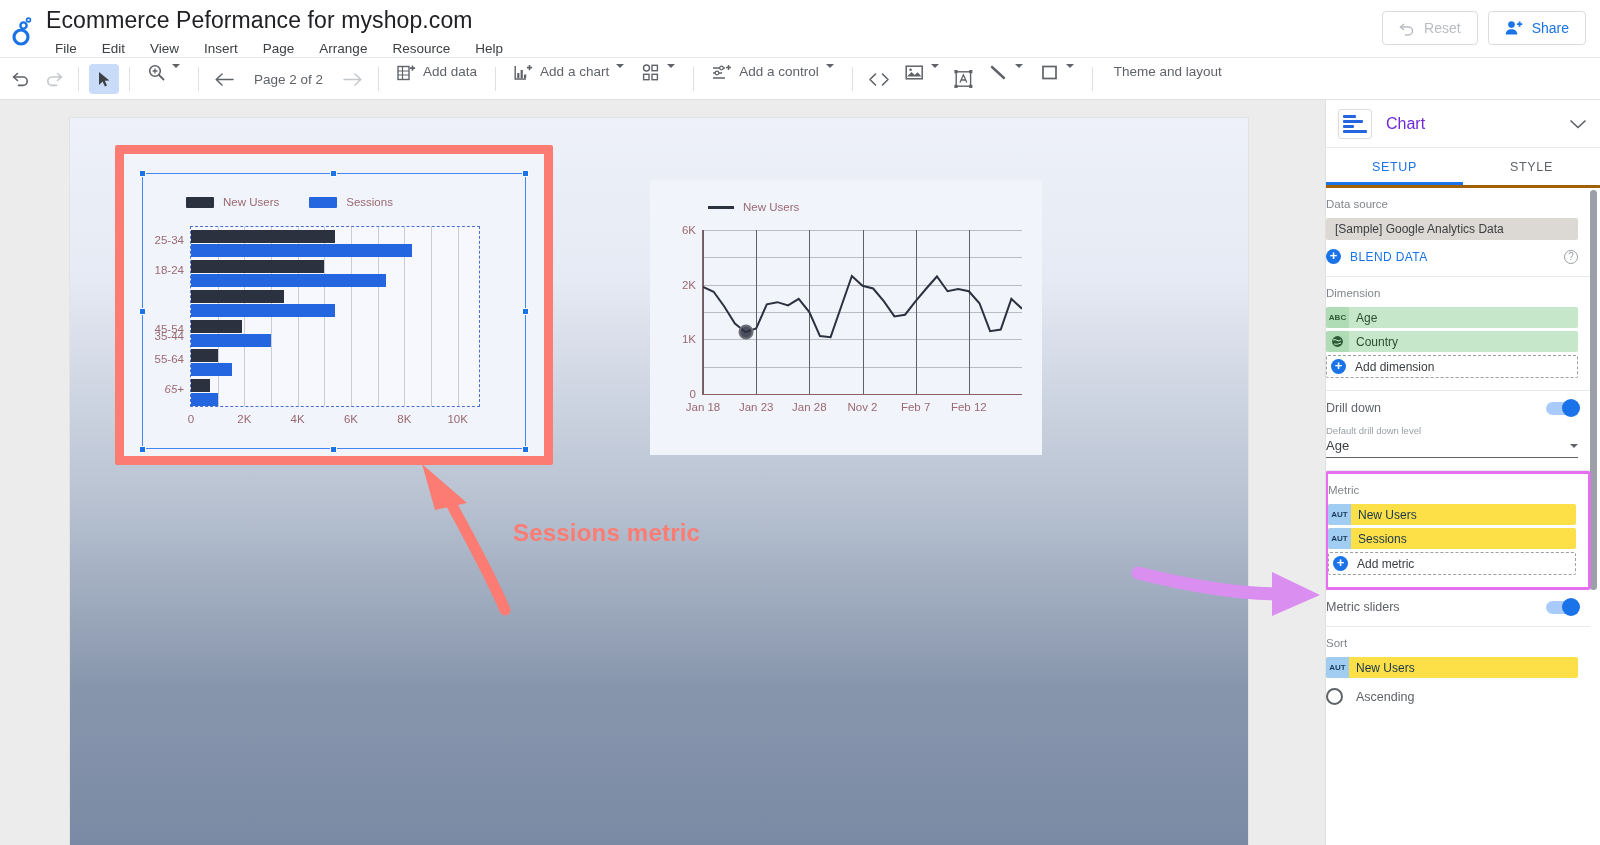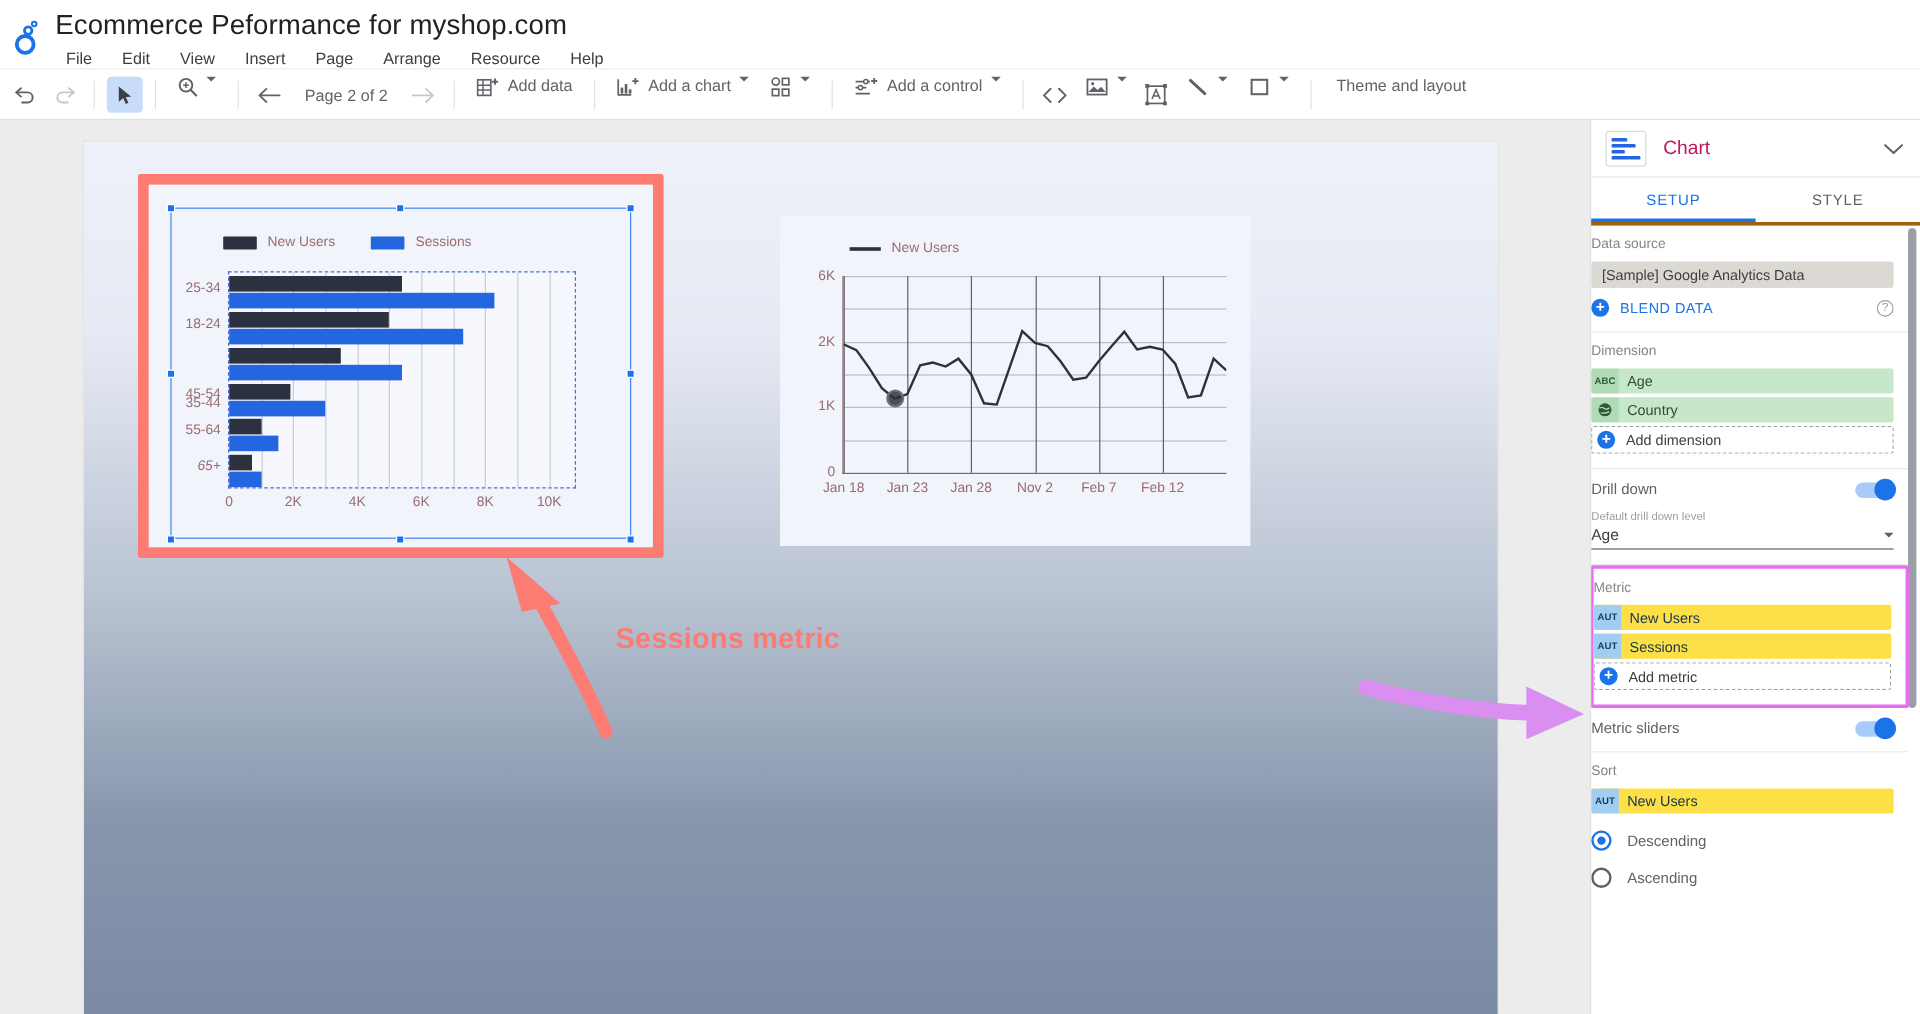--- a/index.html
+++ b/index.html
@@ -272,6 +272,27 @@
         <div class="menu-item">Arrange</div>
         <div class="menu-item">Resource</div>
         <div class="menu-item">Help</div>
+      </div>
+    </div>
+    <div class="topbar-right">
+      <div class="btn-outline btn-reset">
+        <span>
+          <svg width="17" height="15" viewBox="0 0 17 15">
+            <path d="M5 3 L1.5 6 L5 9" fill="none" stroke="#b9bdc2" stroke-width="1.5"></path>
+            <path d="M1.5 6 H9.5 a4 4 0 0 1 0 8 H6" fill="none" stroke="#b9bdc2" stroke-width="1.5"></path>
+          </svg>
+        </span>
+        <span>Reset</span>
+      </div>
+      <div class="btn-outline btn-share">
+        <span>
+          <svg width="19" height="16" viewBox="0 0 19 16">
+            <circle cx="6.5" cy="4.6" r="3.3" fill="#1a73e8"></circle>
+            <path d="M0.7 14.5 c0-3.4 2.6-5.2 5.8-5.2 s5.8 1.8 5.8 5.2 z" fill="#1a73e8"></path>
+            <path d="M14.6 1.4 v5.4 M11.9 4.1 h5.4" stroke="#1a73e8" stroke-width="1.9" fill="none"></path>
+          </svg>
+        </span>
+        <span>Share</span>
       </div>
     </div>
   </div>

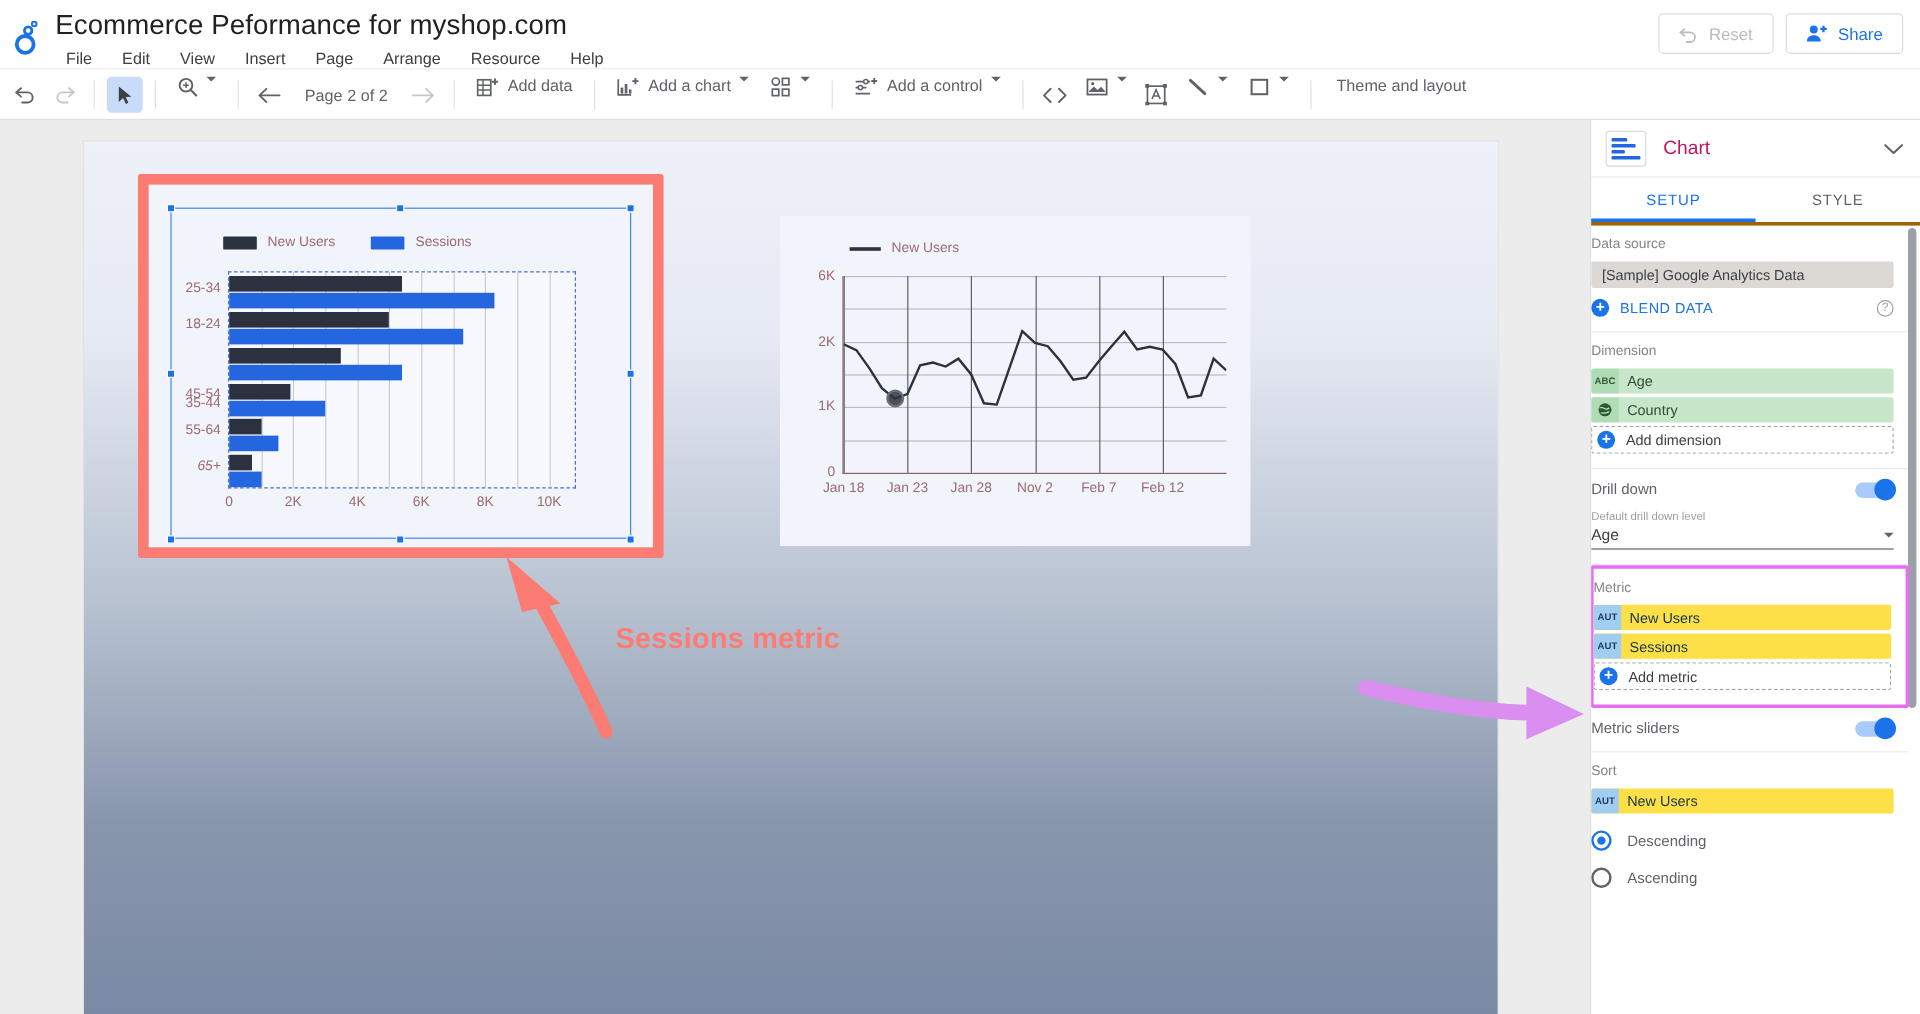--- a/index.html
+++ b/index.html
@@ -162,7 +162,7 @@
     justify-content: space-between; cursor: pointer;
   }
   .cti-bar { height: 3px; background: #2466e0; border-radius: 1px; }
-  .panel-title { font-size: 16px; color: #be185d; flex: 1; }
+  .panel-title { font-size: 16px; color: #6d28d9; flex: 1; }
   .chev { color: #5f6368; font-size: 17px; cursor: pointer; }
 
   .tabs { display: flex; height: 40px; border-bottom: 3px solid #a16207; }

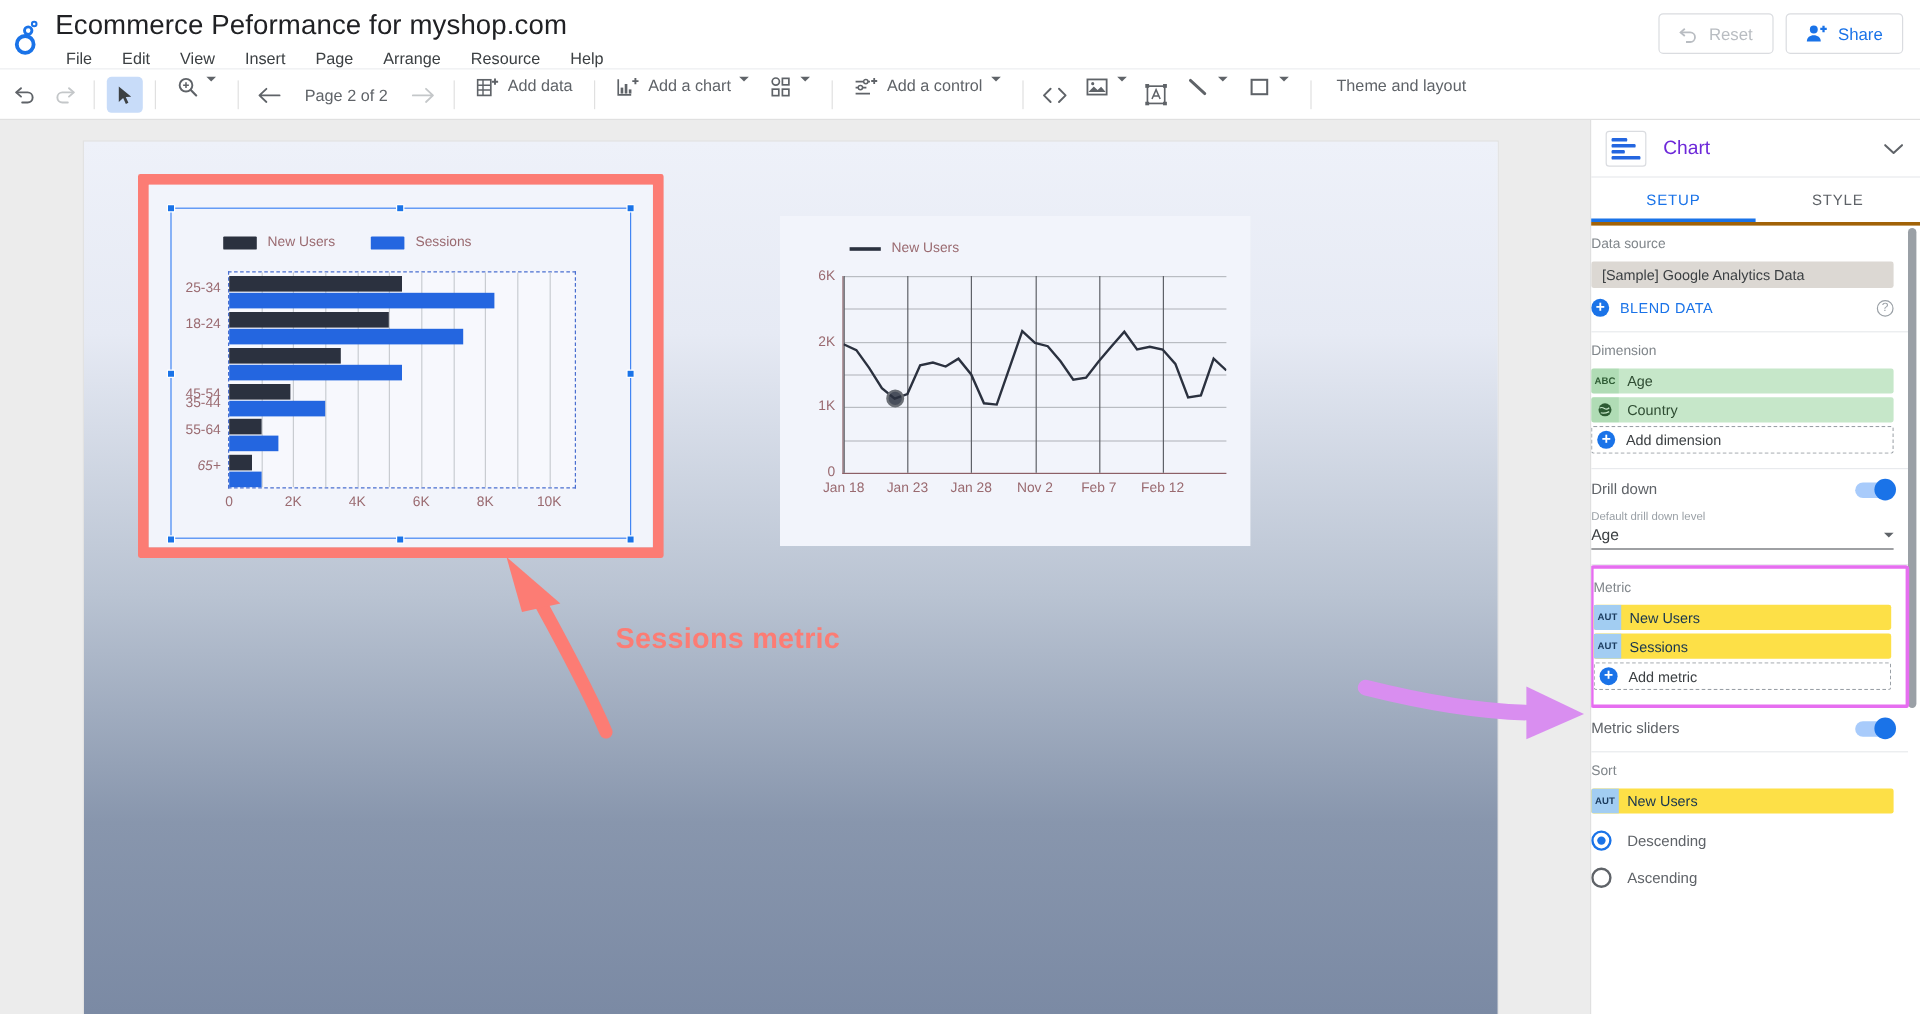--- a/index.html
+++ b/index.html
@@ -653,10 +653,6 @@
           <span class="fc-icon">AUT</span>
           <span class="fc-name">New Users</span>
         </div>
-        <div class="radio-row" style="margin-top:7px">
-          <span class="radio on"></span>
-          <span class="radio-text">Descending</span>
-        </div>
         <div class="radio-row">
           <span class="radio"></span>
           <span class="radio-text">Ascending</span>

